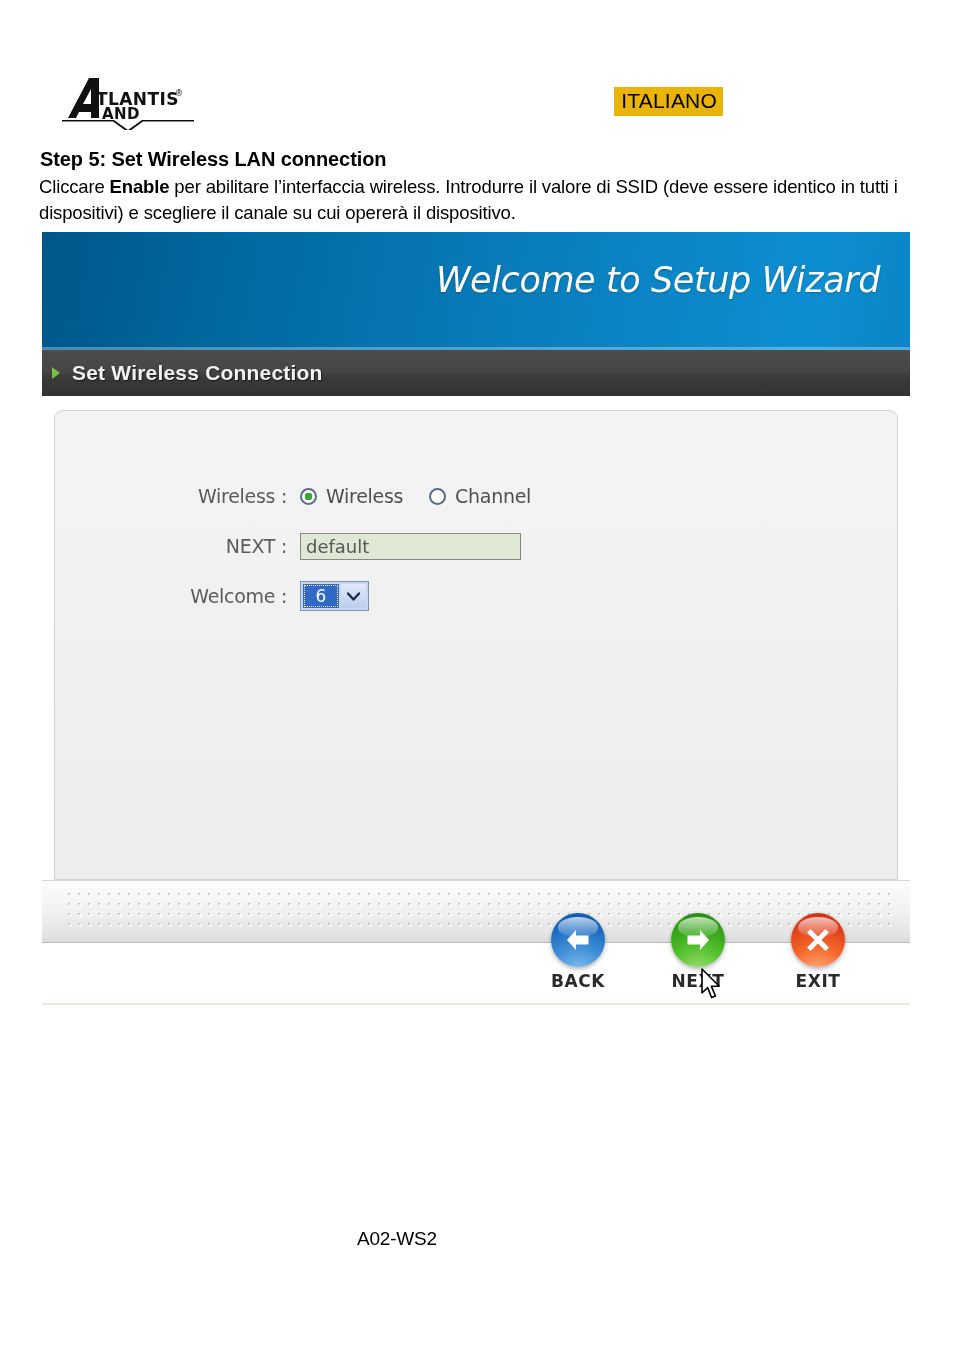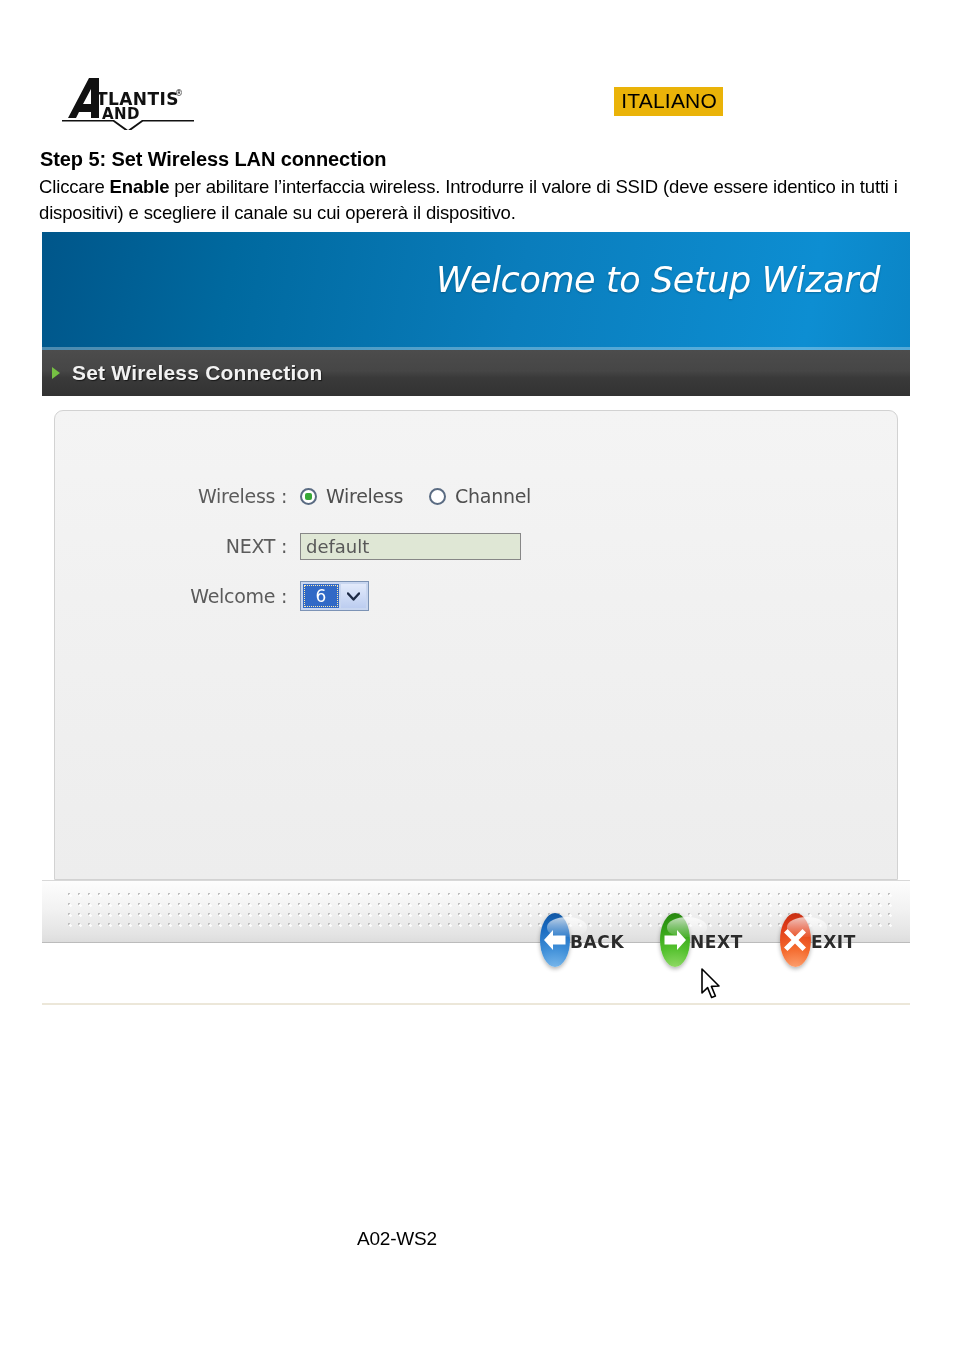--- a/index.html
+++ b/index.html
@@ -285,7 +285,7 @@
   .nav-btn {
     width: 76px;
     display: flex;
-    flex-direction: row;
+    flex-direction: column;
     align-items: center;
   }
   .nav-circle {

